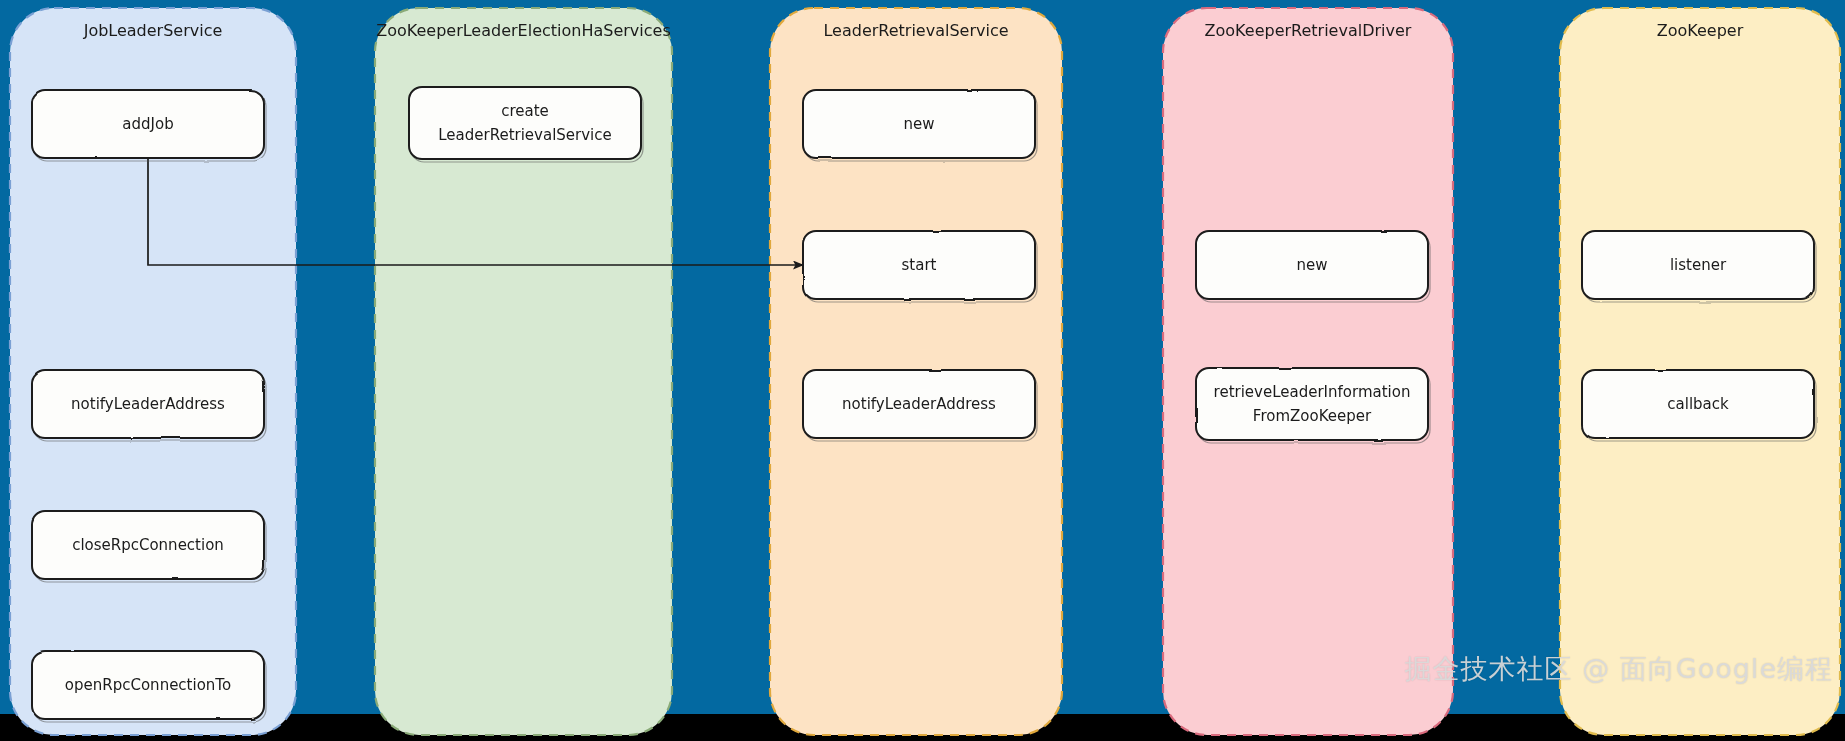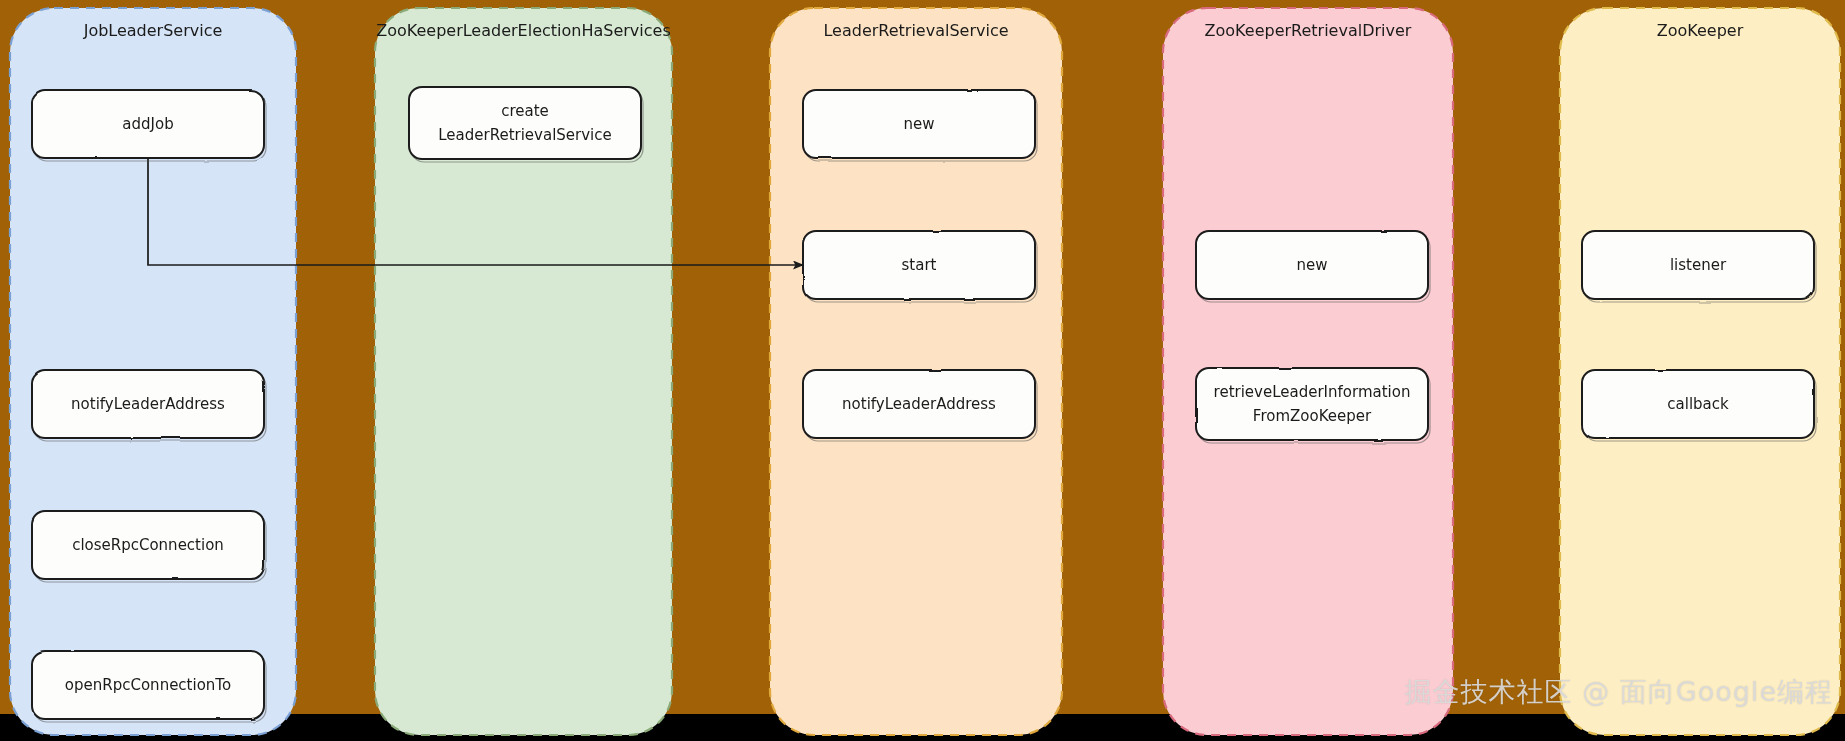--- a/index.html
+++ b/index.html
@@ -4,7 +4,7 @@
 <style>
   html,body{margin:0;padding:0;background:#000;}
   body{width:1845px;height:741px;overflow:hidden;font-family:"DejaVu Sans",sans-serif;}
-  #stage{position:relative;width:1845px;height:714px;background:#a16207;text-align:right;}
+  #stage{position:relative;width:1845px;height:714px;background:#0369a1;text-align:right;}
   svg#diagram{position:absolute;left:0;top:0;width:1845px;height:741px;display:block;}
   .lane-title{font-family:"DejaVu Sans",sans-serif;font-size:16px;fill:#1b1b1b;text-anchor:middle;}
   .node-label{font-family:"DejaVu Sans",sans-serif;font-size:15px;fill:#1b1b1b;text-anchor:middle;}

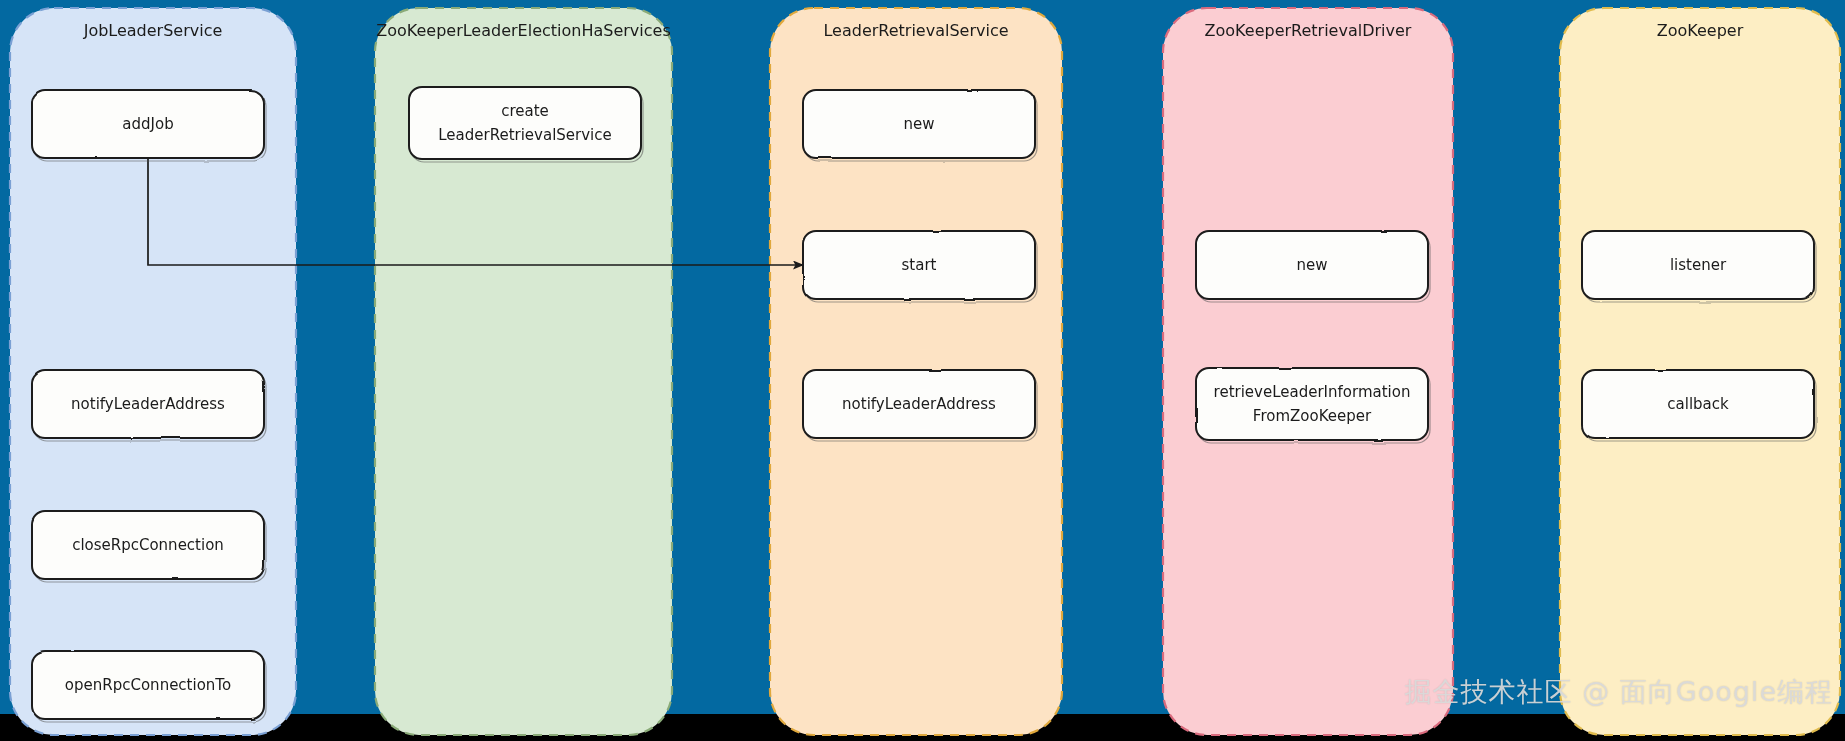--- a/index.html
+++ b/index.html
@@ -8,7 +8,7 @@
   svg#diagram{position:absolute;left:0;top:0;width:1845px;height:741px;display:block;}
   .lane-title{font-family:"DejaVu Sans",sans-serif;font-size:16px;fill:#1b1b1b;text-anchor:middle;}
   .node-label{font-family:"DejaVu Sans",sans-serif;font-size:15px;fill:#1b1b1b;text-anchor:middle;}
-  .watermark{position:absolute;right:12px;bottom:4px;font-family:"DejaVu Sans",sans-serif;
+  .watermark{position:absolute;right:12px;bottom:27px;font-family:"DejaVu Sans",sans-serif;
              font-size:27px;color:#d9d9d9;opacity:.92;white-space:nowrap;letter-spacing:1px;
              text-shadow:0 0 2px rgba(0,0,0,.15);}
 </style>

